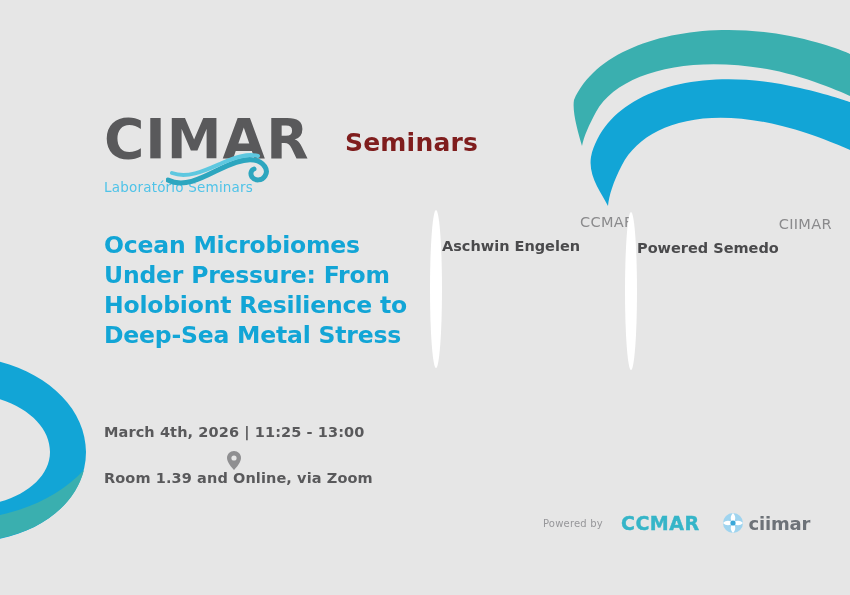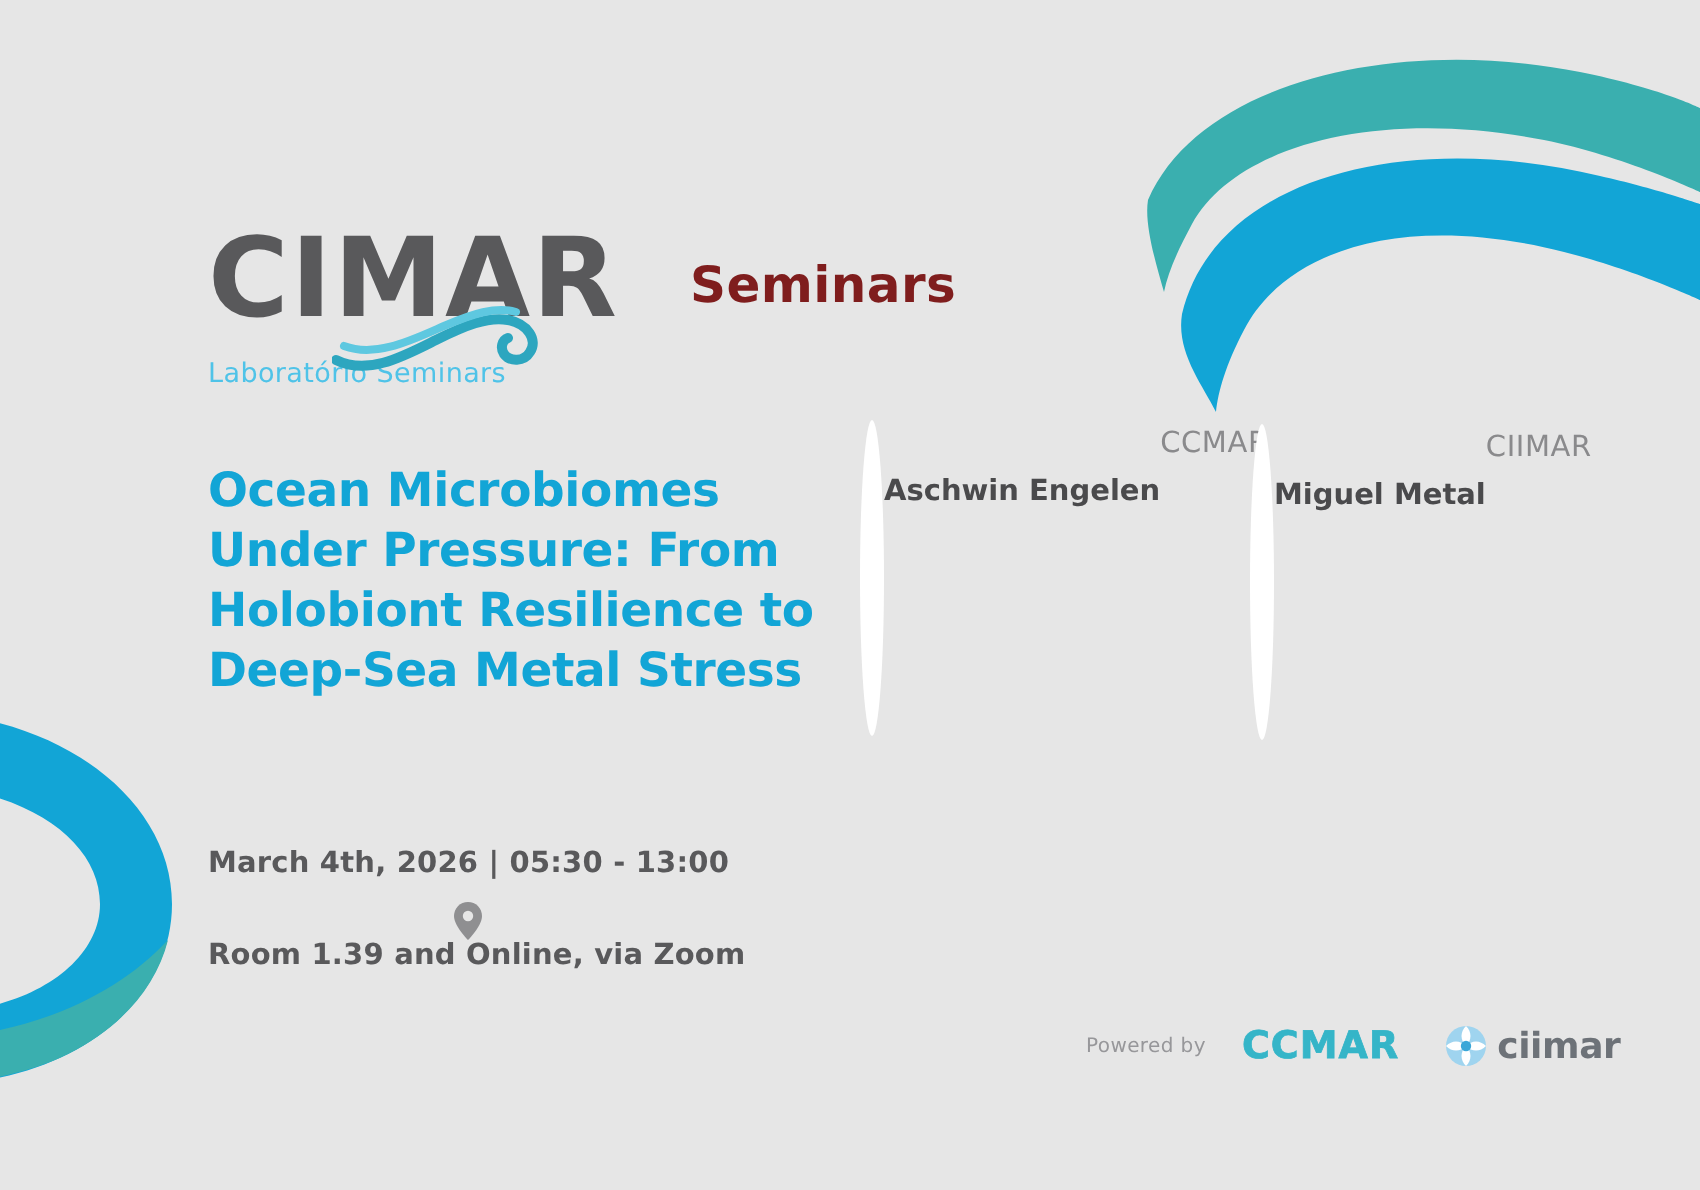--- a/index.html
+++ b/index.html
@@ -320,7 +320,7 @@
           </g>
         </svg>
       </div>
-      <div class="speaker-name">Miguel Metal</div>
+      <div class="speaker-name">Powered Semedo</div>
       <div class="speaker-affil">CIIMAR</div>
     </div>
 

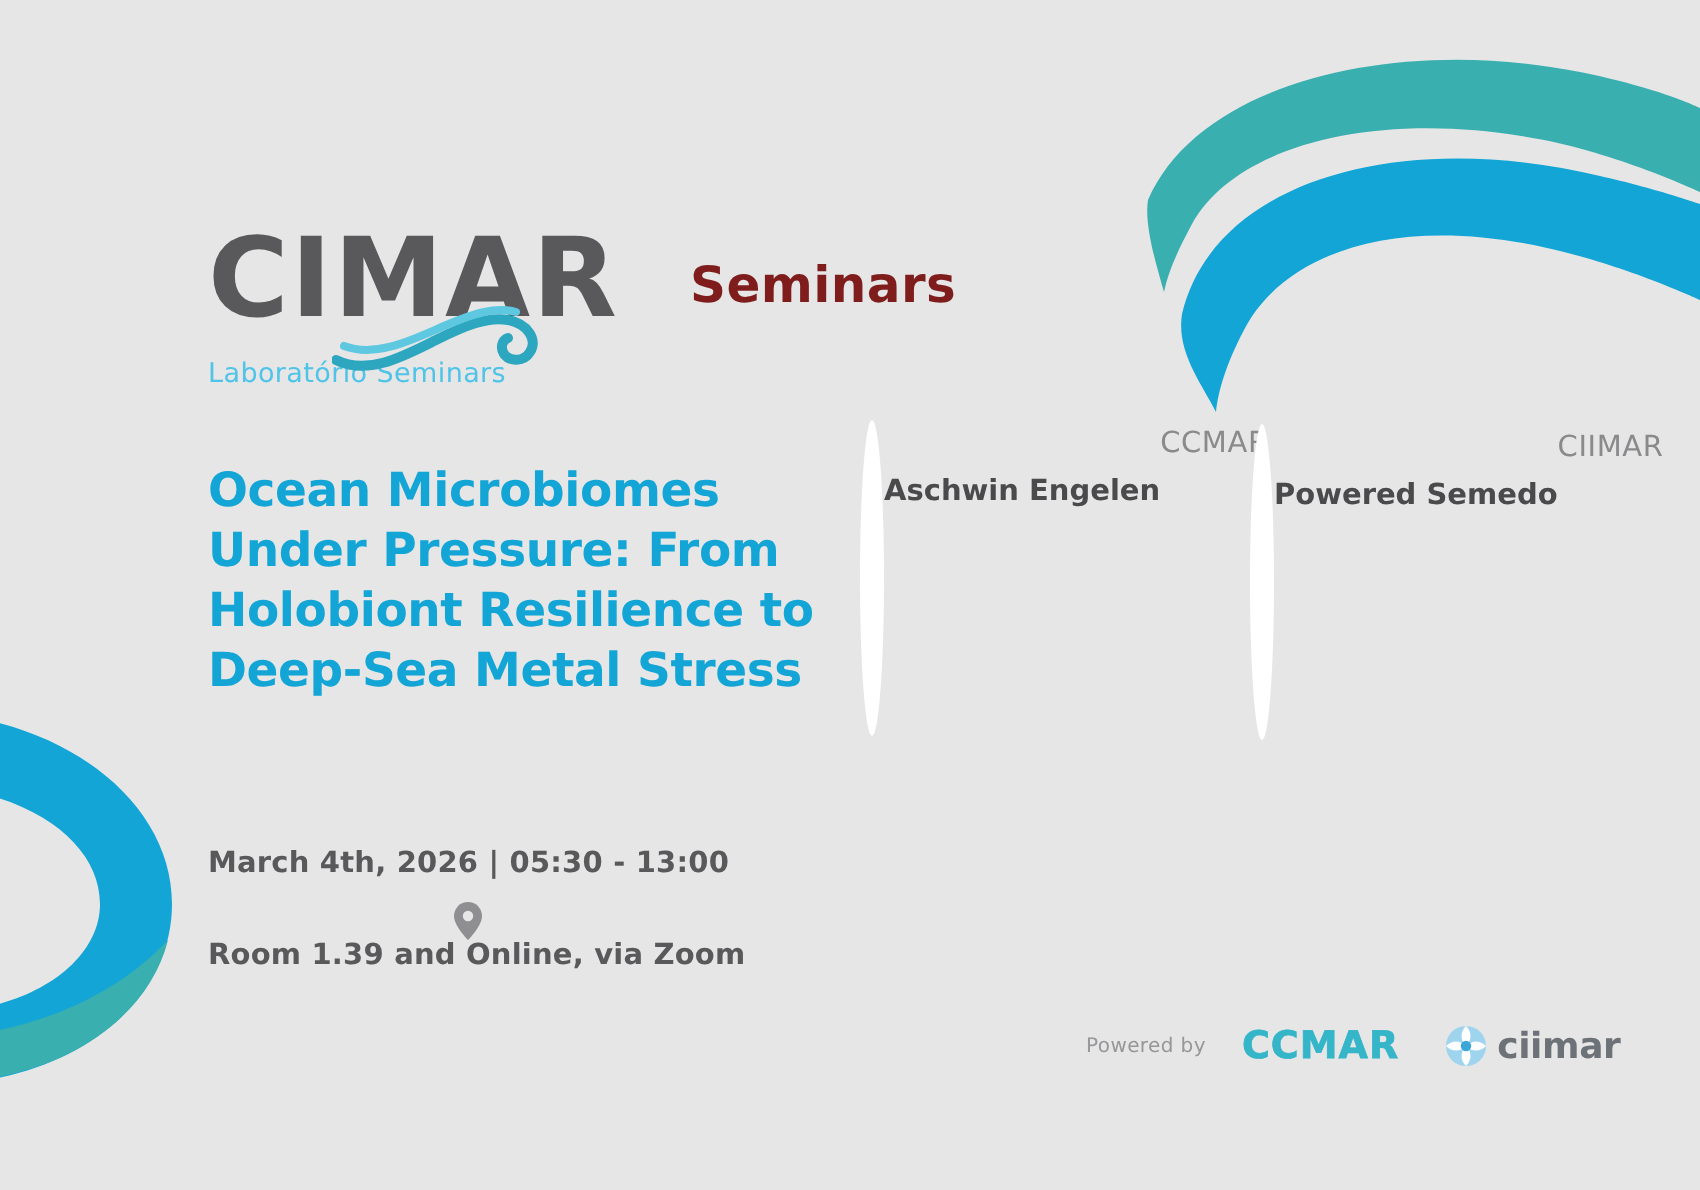--- a/index.html
+++ b/index.html
@@ -237,7 +237,7 @@
   <div id="talk-title">Ocean Microbiomes Under Pressure: From Holobiont Resilience to Deep-Sea Metal Stress</div>
 
   <div id="event-meta">
-    <div id="event-date">March 4th, 2026 | 05:30 - 13:00</div>
+    <div id="event-date">March 4th, 2026 | 11:25 - 13:00</div>
     <div id="event-place-row">
       <svg id="pin-icon" viewBox="0 0 14 19">
         <path d="M7,0 C3.1,0 0,3.1 0,7 C0,12 7,19 7,19 C7,19 14,12 14,7 C14,3.1 10.9,0 7,0 Z" fill="#8f8f91"></path>

